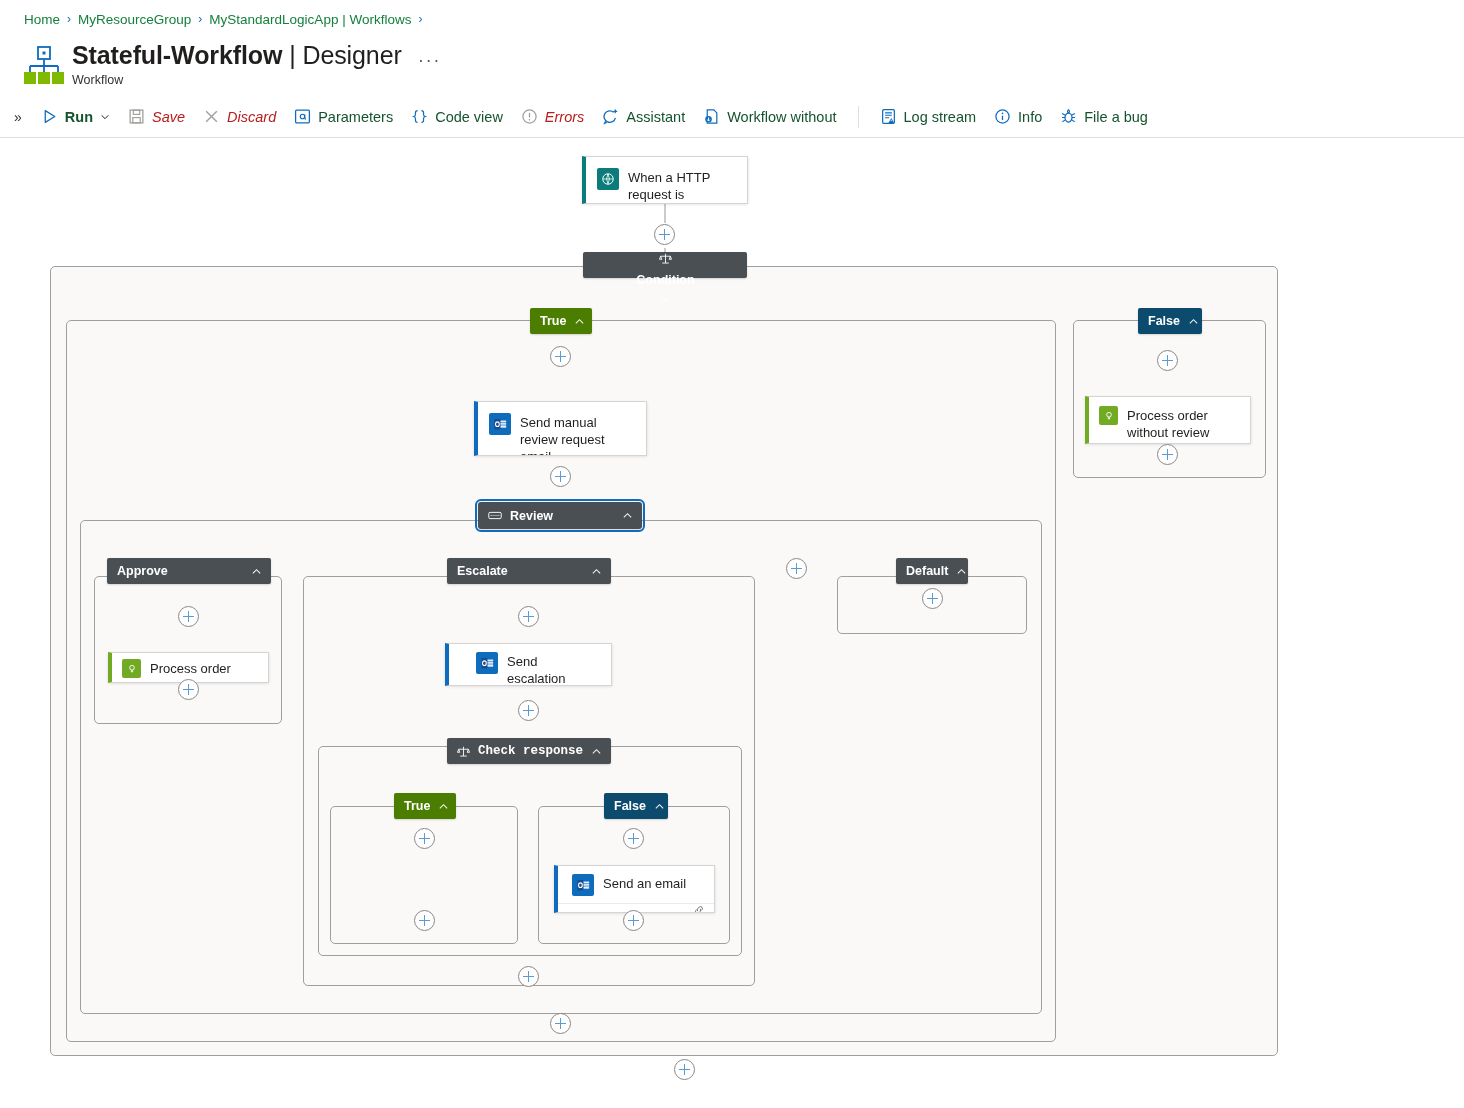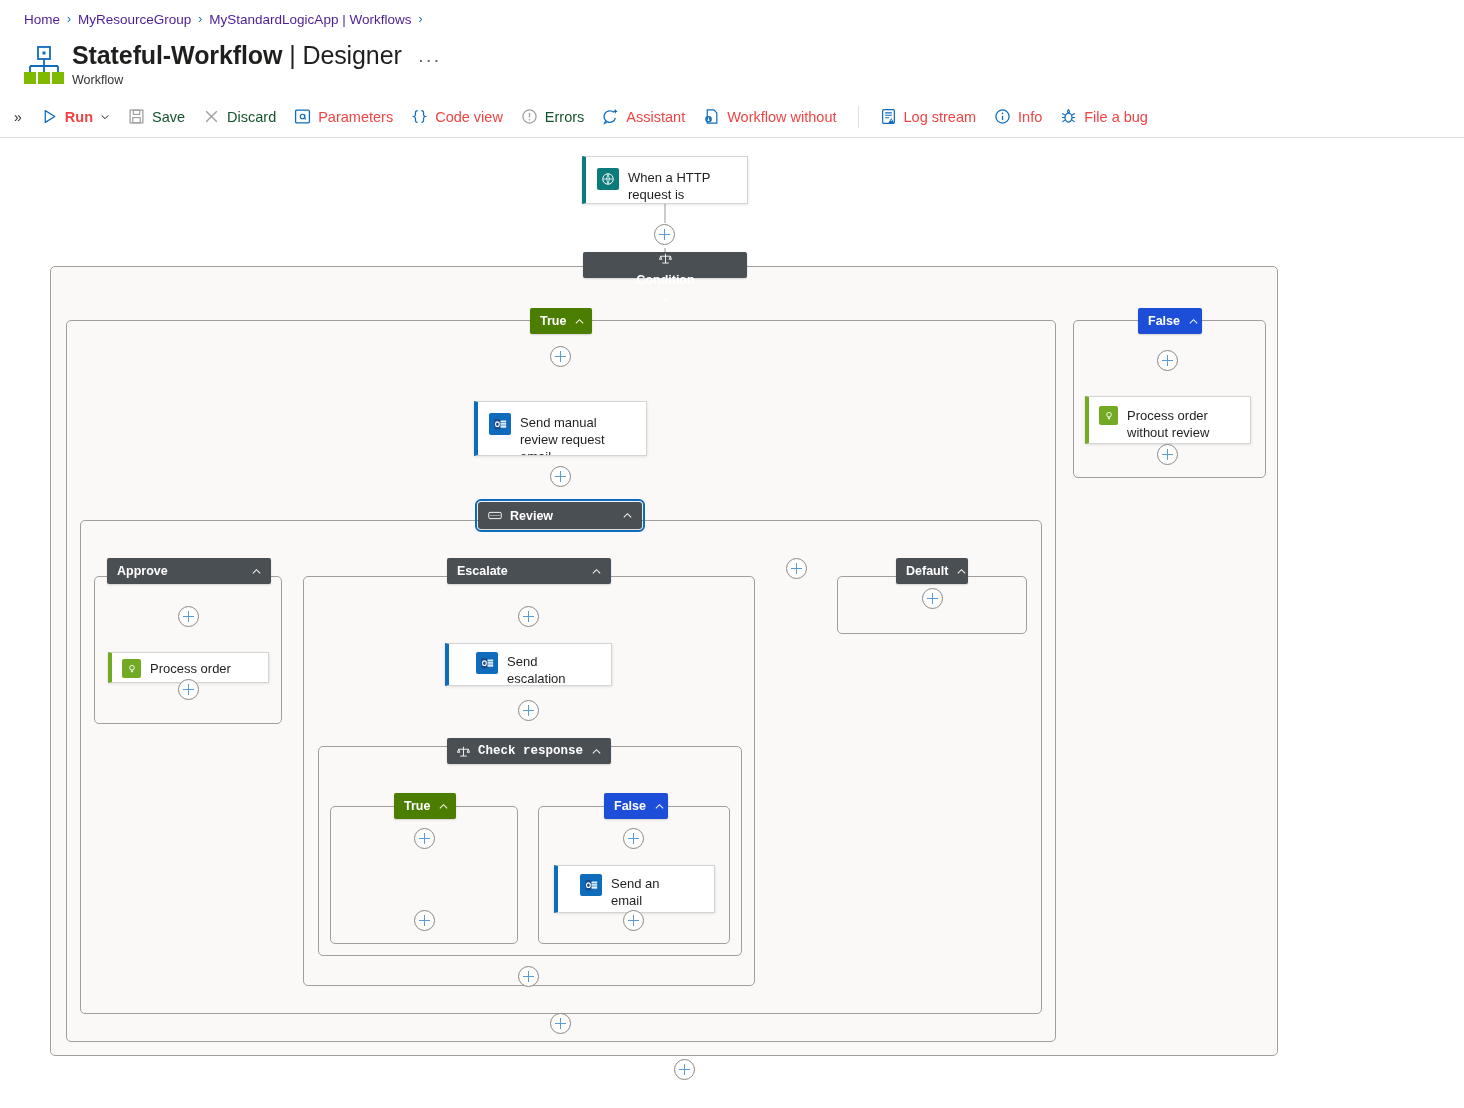--- a/index.html
+++ b/index.html
@@ -21,7 +21,7 @@
     gap: 7px;
     height: 30px;
   }
-  .crumb { color: #4c1d95; cursor: pointer; white-space: nowrap; }
+  .crumb { color: #15803d; cursor: pointer; white-space: nowrap; }
   .crumb-sep { color: #0f6cbd; font-size: 12px; }
 
   

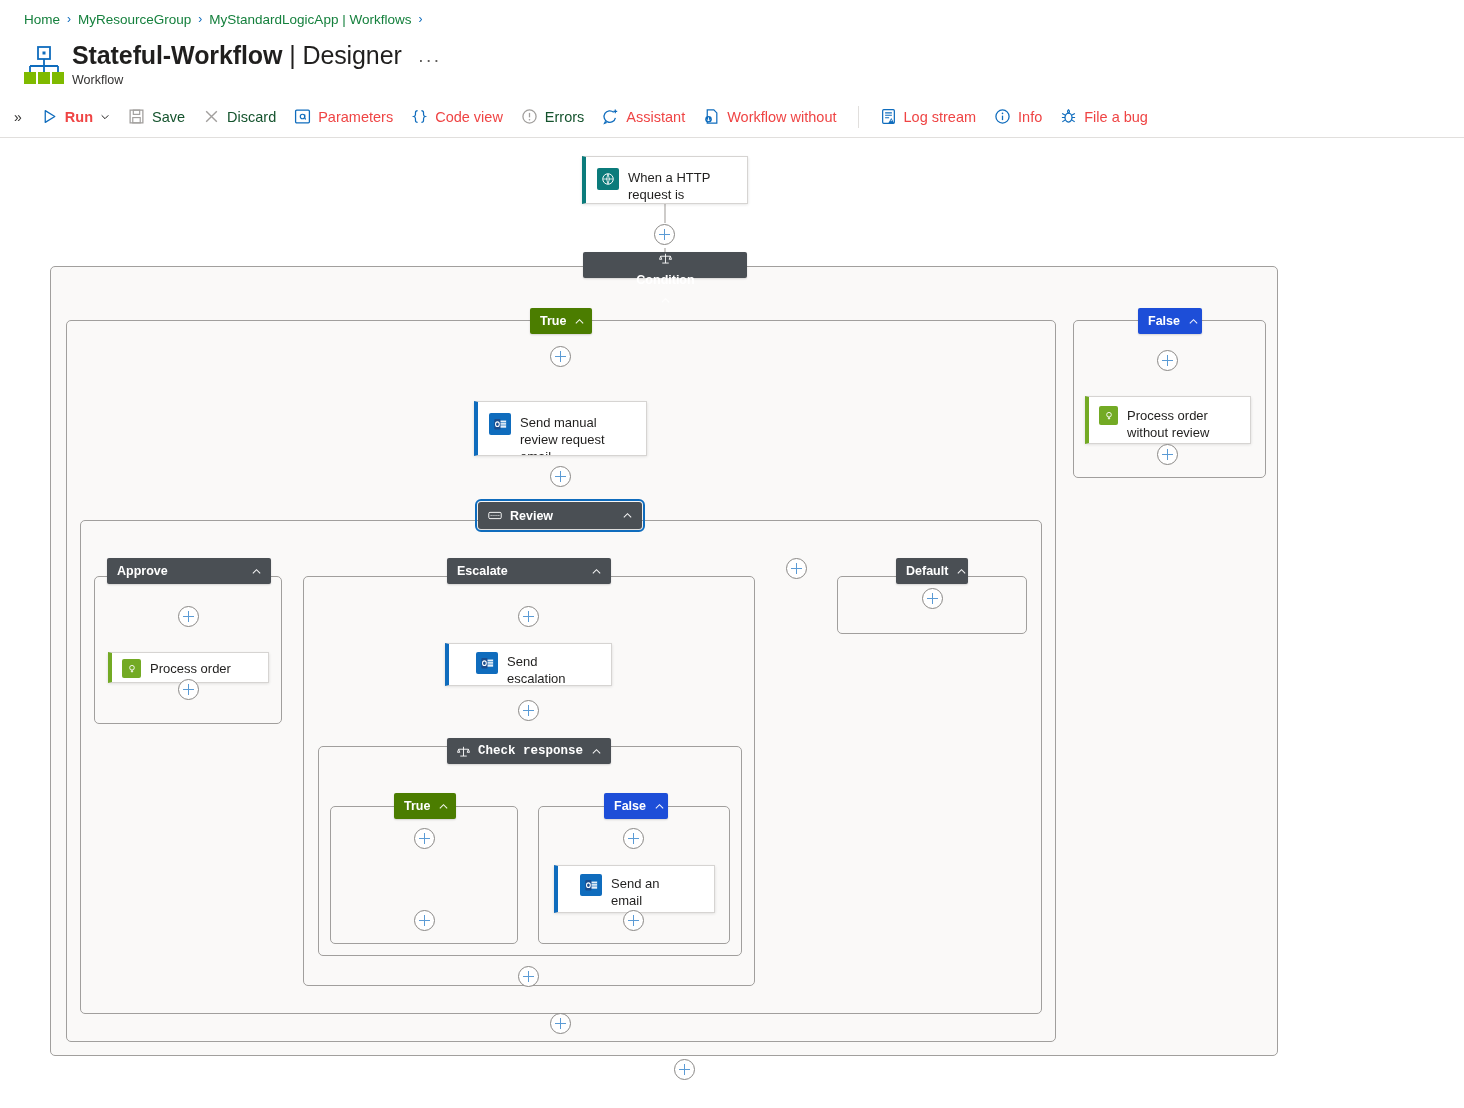--- a/index.html
+++ b/index.html
@@ -83,7 +83,7 @@
     padding: 5px 9px;
     cursor: pointer;
     white-space: nowrap;
-    color: #ef4444;
+    color: #14532d;
     border-radius: 2px;
   }
   .tb-item.disabled { color: #14532d; cursor: default; }

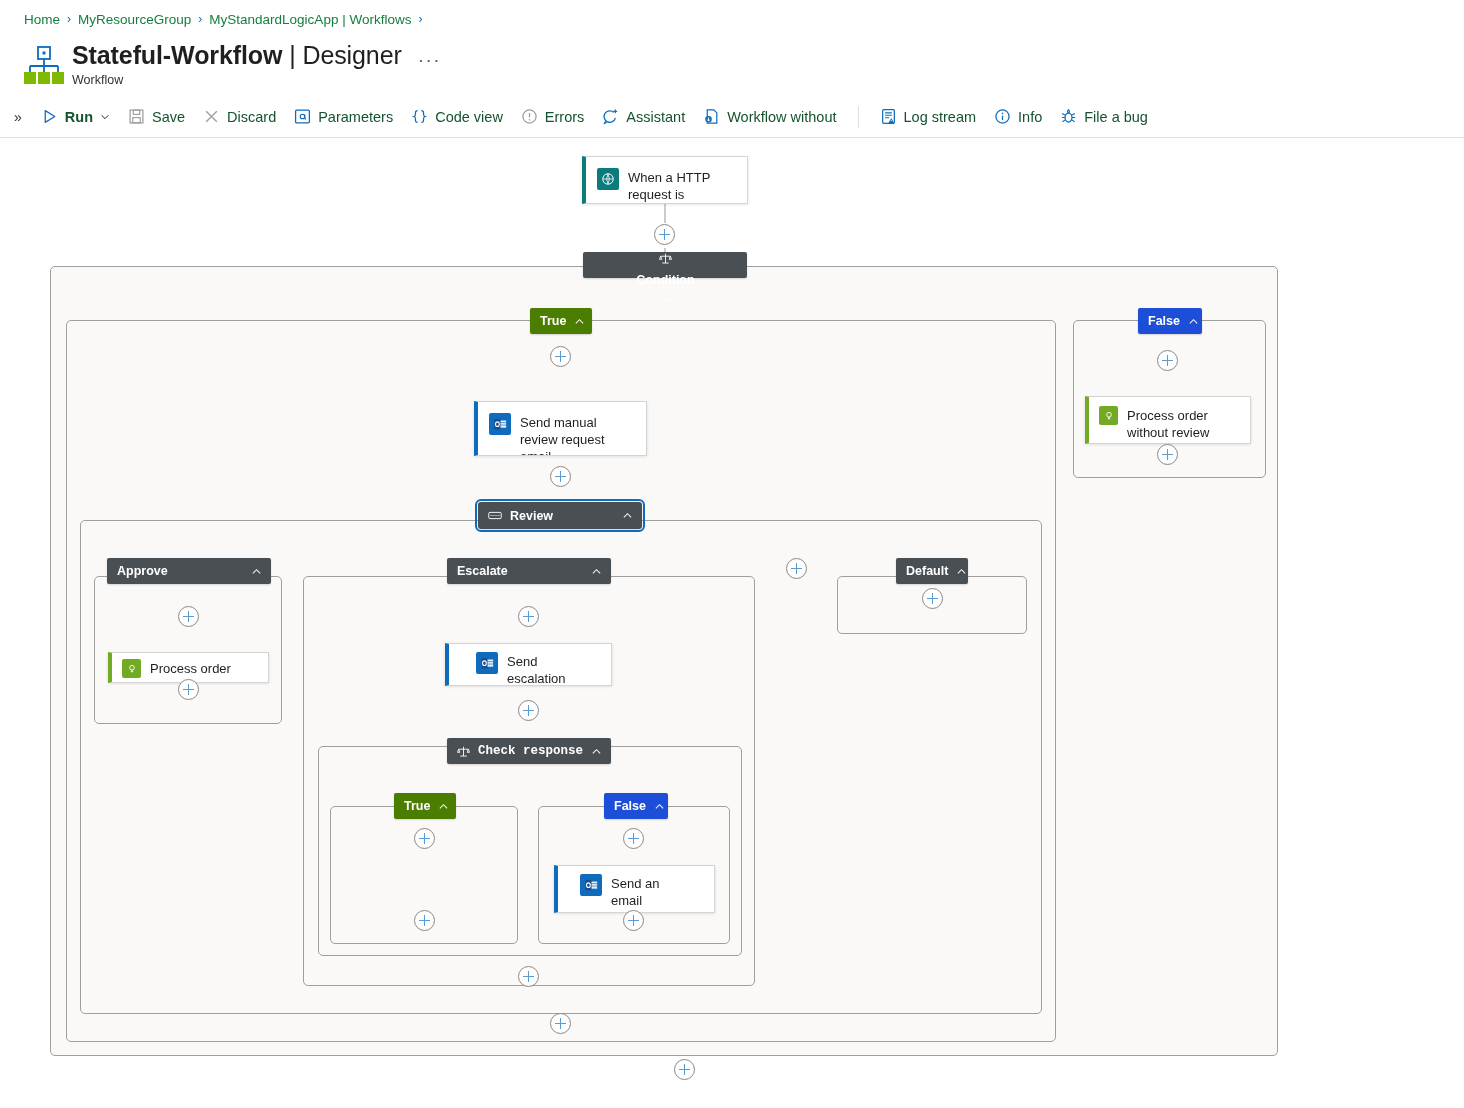--- a/index.html
+++ b/index.html
@@ -86,7 +86,7 @@
     color: #14532d;
     border-radius: 2px;
   }
-  .tb-item.disabled { color: #14532d; cursor: default; }
+  .tb-item.disabled { color: #b91c1c; cursor: default; font-style: italic; }
   .tb-item .lbl { line-height: 18px; }
   .tb-sep {
     width: 1px; height: 22px;

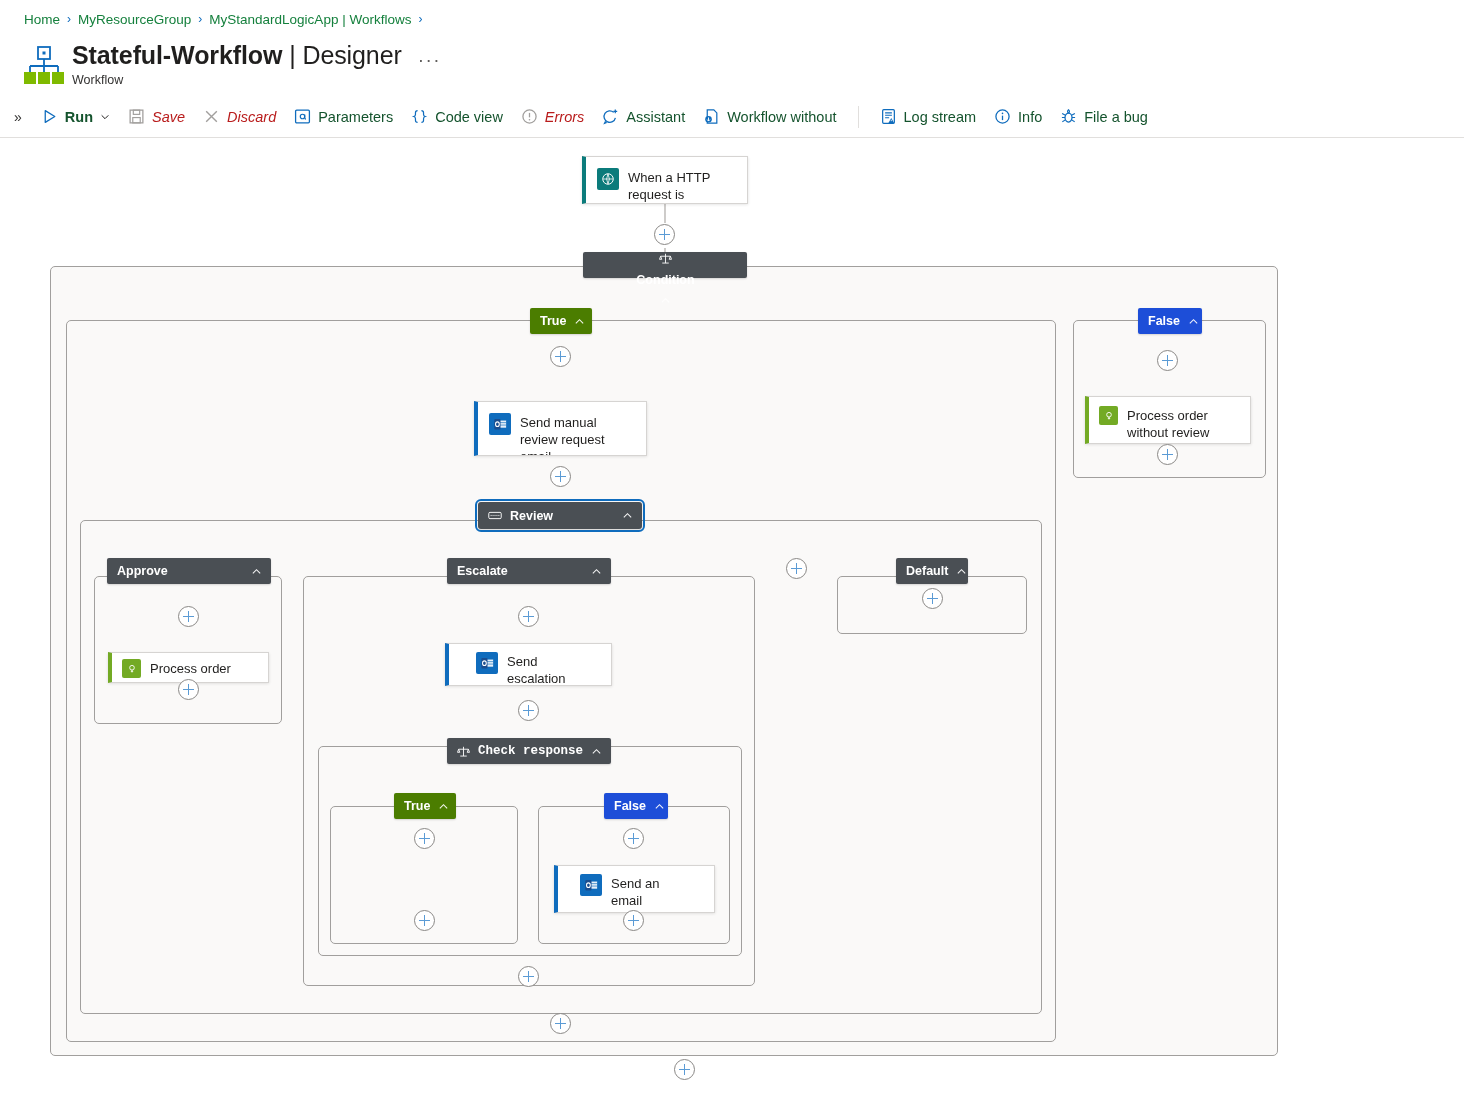--- a/index.html
+++ b/index.html
@@ -181,7 +181,7 @@
   .chip .chip-label { flex: 1; }
   .chip.dark  { background: #4a4f54; }
   .chip.green { background: #4b7d00; }
-  .chip.red   { background: #1d4ed8; }
+  .chip.red   { background: #0c4a6e; }
   .chip.selected {
     outline: 2px solid #0f6cbd;
     outline-offset: 1px;

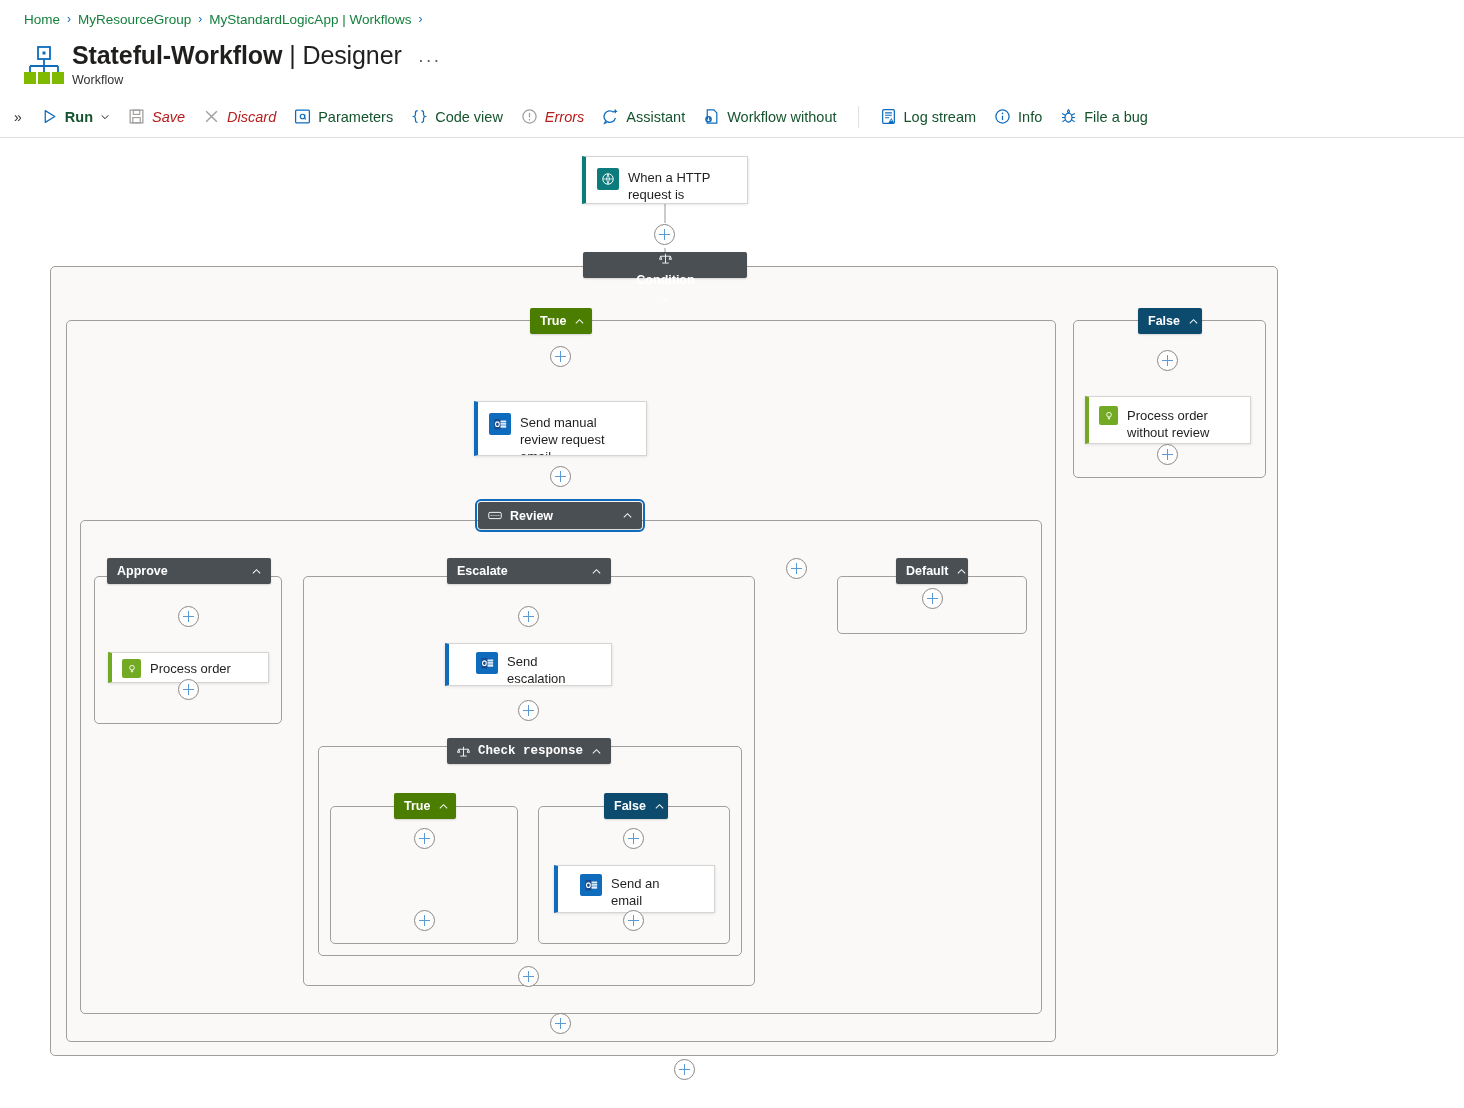--- a/index.html
+++ b/index.html
@@ -557,7 +557,7 @@
   <div class="plus" style="left:623px; top:690px;"></div>
 
   <div class="card blue" style="left:554px; top:727px; width:161px; height:48px;">
-    <div class="card-main" style="padding:7px 22px;">
+    <div class="card-main" style="padding:7px 14px;">
       <div class="card-icon" style="background:#0f6cbd;">
         <svg width="15" height="15" viewBox="0 0 16 16">
           <rect x="6.6" y="3.4" width="7.4" height="8" fill="#ffffff" opacity=".9"></rect>

